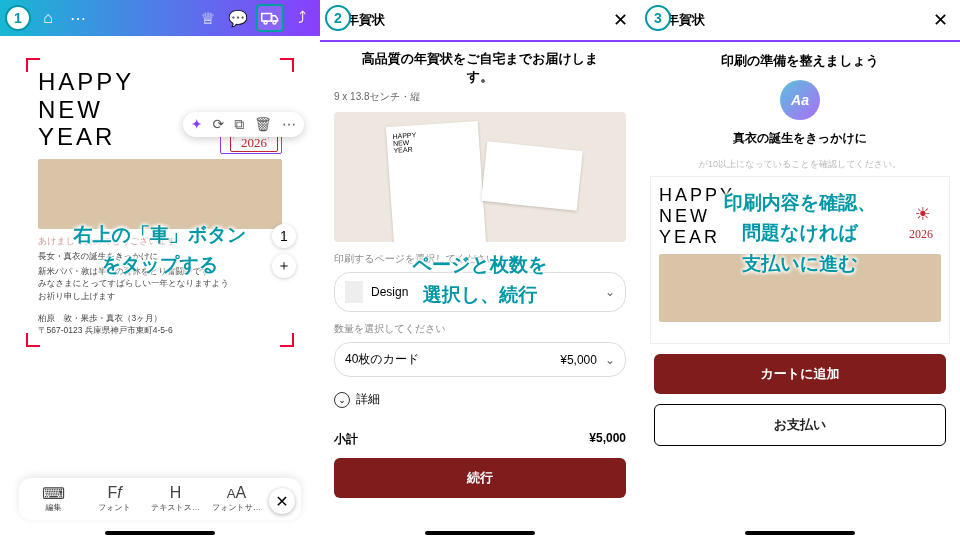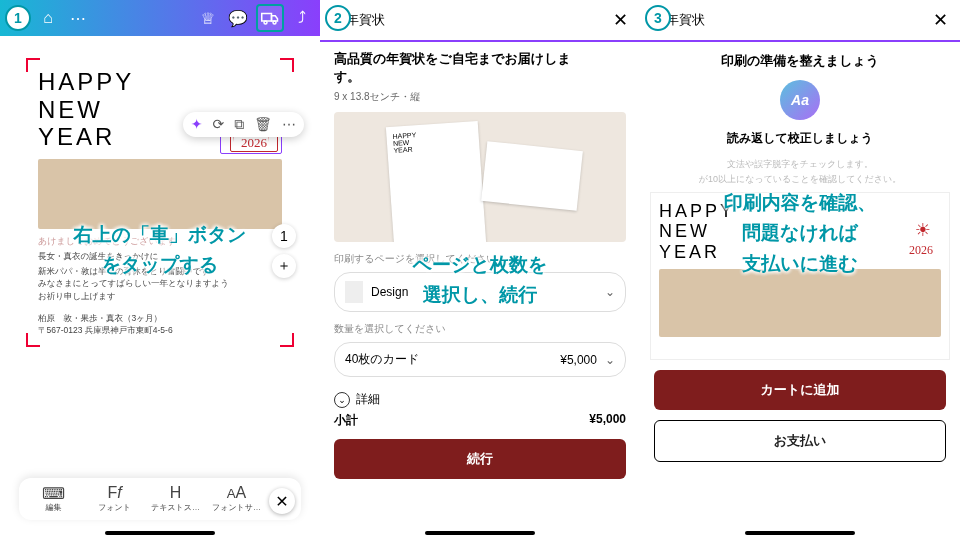--- a/index.html
+++ b/index.html
@@ -38,7 +38,7 @@
 .hdr2{height:40px;display:flex;align-items:center;padding:0 12px;border-bottom:3px solid #8a3ffc;border-bottom-width:2px;position:relative}
 .hdr2::after{content:"";position:absolute;bottom:-2px;left:0;width:40px;height:2px;background:#8a3ffc}
 .hdr2 .bk{font-size:18px;margin-right:8px}
-.hdr2 .ttl{font-size:13px;font-weight:400;flex:1}
+.hdr2 .ttl{font-size:13px;font-weight:700;flex:1}
 .hdr2 .cl{font-size:18px}
 .s2body{padding:8px 14px;font-size:13px}
 .lead{font-weight:700;font-size:13px;line-height:1.4}

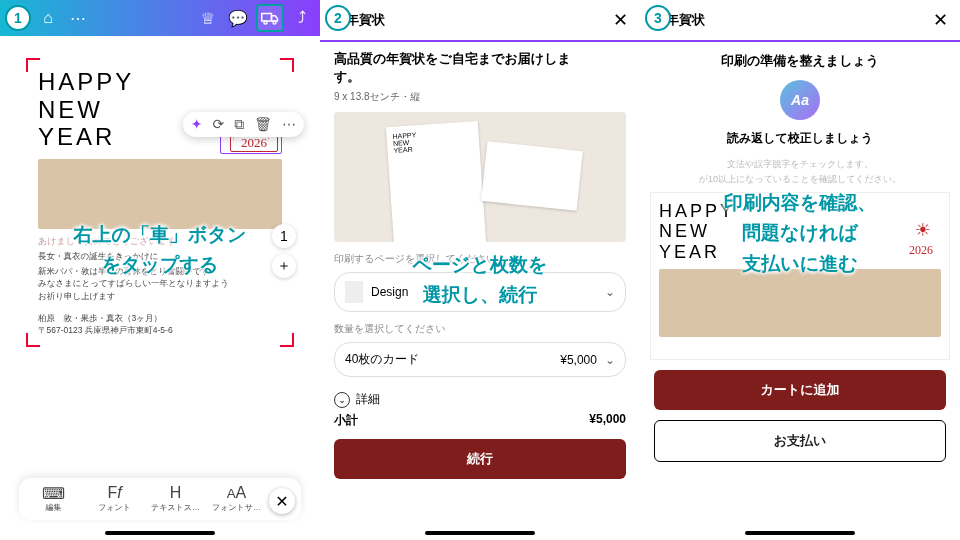--- a/index.html
+++ b/index.html
@@ -41,7 +41,7 @@
 .hdr2 .ttl{font-size:13px;font-weight:700;flex:1}
 .hdr2 .cl{font-size:18px}
 .s2body{padding:8px 14px;font-size:13px}
-.lead{font-weight:700;font-size:13px;line-height:1.4}
+.lead{text-align:center;font-weight:700;font-size:13px;line-height:1.4}
 .dim{text-align:left;font-size:10px;color:#666;margin-top:4px}
 .mock{margin-top:8px;height:130px;background:#eee7df;border-radius:4px;position:relative;overflow:hidden}
 .mockcard{position:absolute;background:#fff;box-shadow:0 1px 3px rgba(0,0,0,.2)}

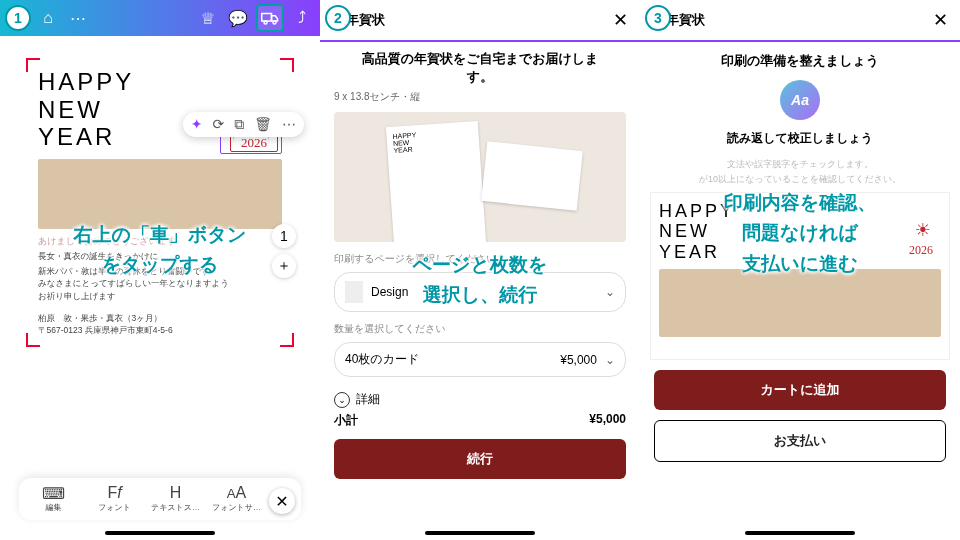--- a/index.html
+++ b/index.html
@@ -214,7 +214,7 @@
   <div class="s3body">
     <div class="lead">印刷の準備を整えましょう</div>
     <div class="aa">Aa</div>
-    <div class="s3t1">読み返して校正しましょう</div>
+    <div class="s3t1">真衣の誕生をきっかけに</div>
     <div class="s3t2">
       <div>文法や誤字脱字をチェックします。</div>
         <div>が10以上になっていることを確認してください。</div>

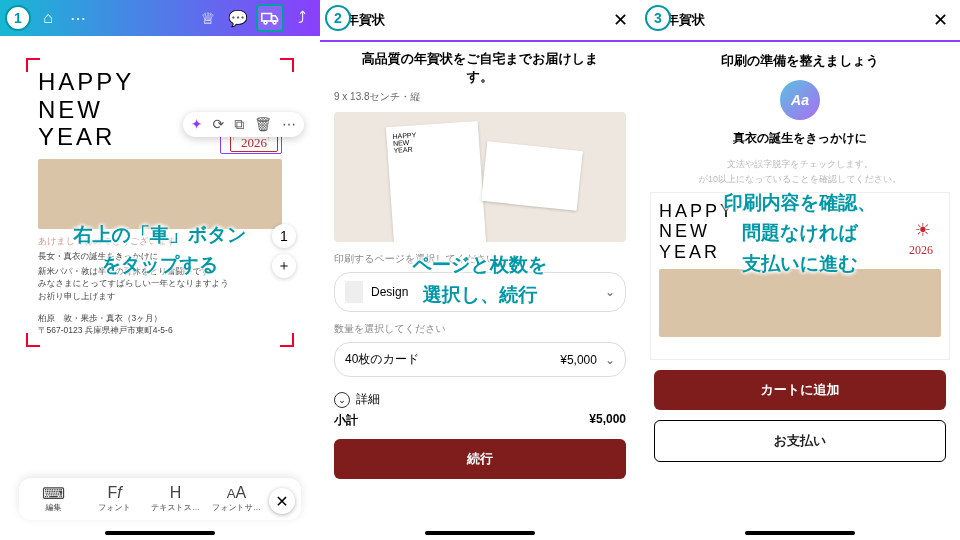--- a/index.html
+++ b/index.html
@@ -216,7 +216,6 @@
     <div class="aa">Aa</div>
     <div class="s3t1">真衣の誕生をきっかけに</div>
     <div class="s3t2">
-      <div>文法や誤字脱字をチェックします。</div>
         <div>が10以上になっていることを確認してください。</div>
     </div>
     <div class="preview3">

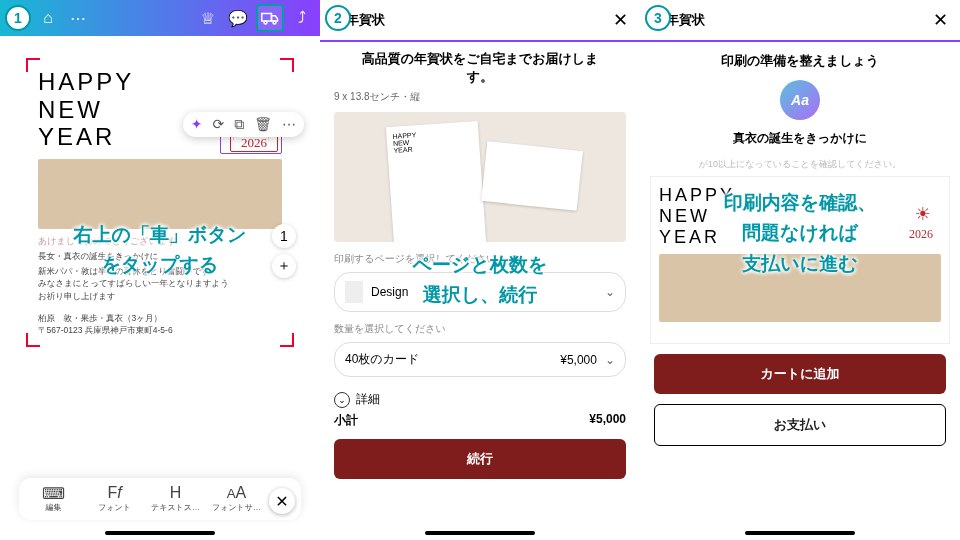--- a/index.html
+++ b/index.html
@@ -54,7 +54,7 @@
 .sel .chv{color:#666}
 .detail{display:flex;align-items:center;gap:6px;font-size:12px;margin-top:14px}
 .ring{width:14px;height:14px;border:1.5px solid #333;border-radius:50%;display:flex;align-items:center;justify-content:center;font-size:9px}
-.subtotal{display:flex;font-size:12px;margin-top:4px;font-weight:700}
+.subtotal{display:flex;font-size:12px;margin-top:23px;font-weight:700}
 .subtotal .sp{flex:1}
 .btn{margin-top:10px;border-radius:6px;text-align:center;padding:11px;font-size:13px;font-weight:600}
 .btn-pri{background:#7f1d1d;color:#fff}

